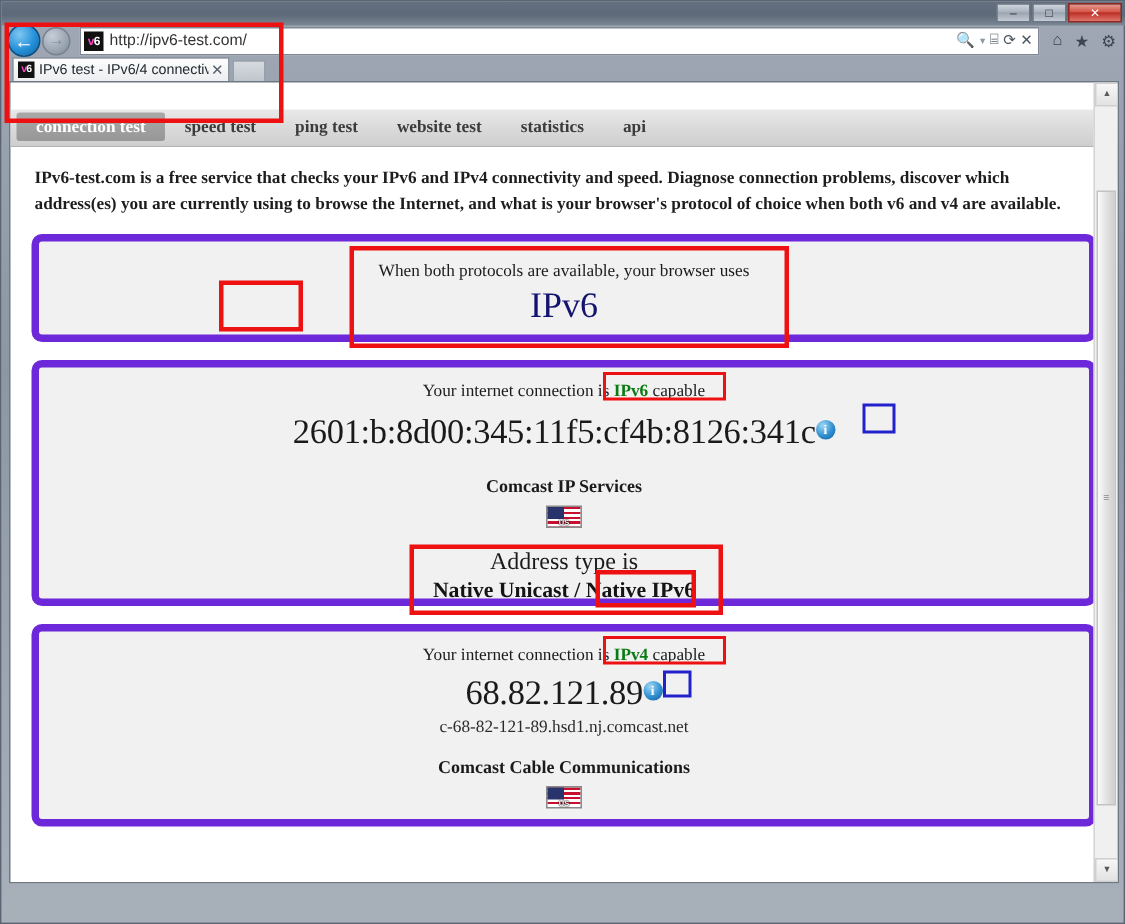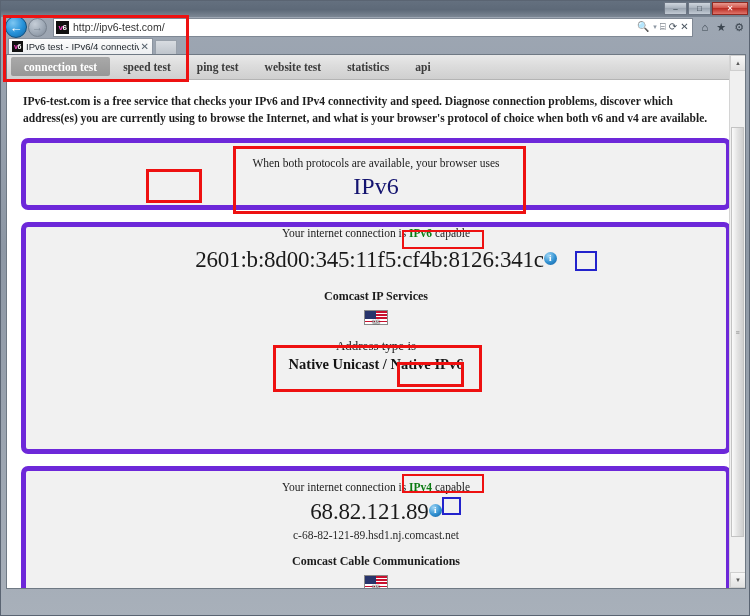--- a/index.html
+++ b/index.html
@@ -142,6 +142,7 @@
     display: flex; align-items: stretch;
     padding-left: 4px;
     position: relative;
+    margin-top: 18px;
   }
   .sitetab {
     display: flex; align-items: center;

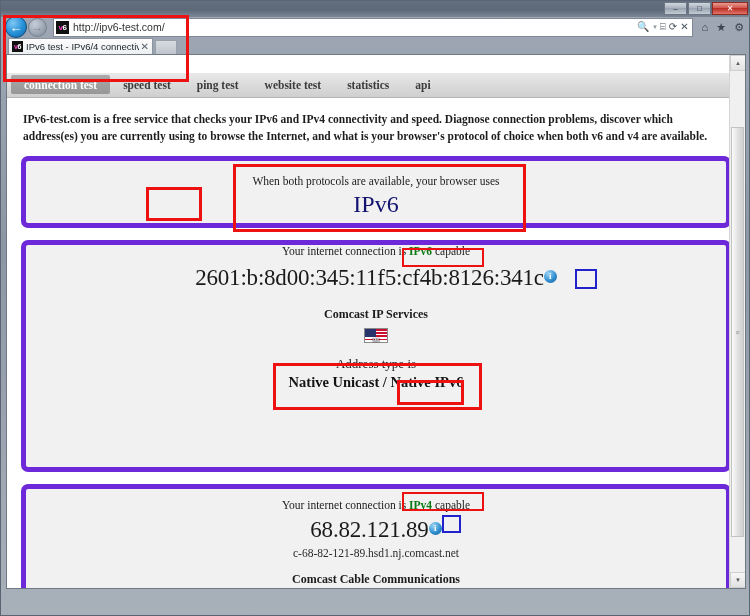--- a/index.html
+++ b/index.html
@@ -181,7 +181,7 @@
     position: relative;
   }
   #panel1 { height: 72px; padding-top: 14px; }
-  #panel2 { height: 232px; }
+  #panel2 { height: 164px; padding-top: 10px; }
   #panel3 { height: 135px; padding-top: 10px; }
 
   .small-line {

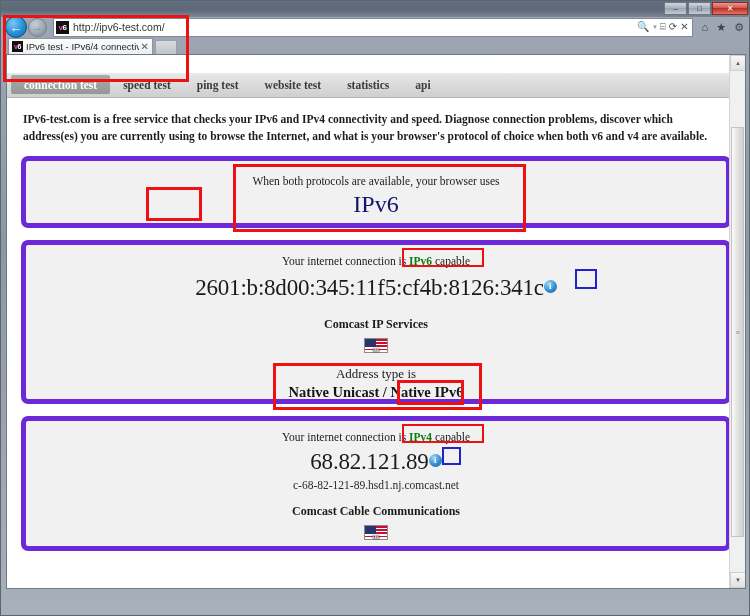--- a/index.html
+++ b/index.html
@@ -211,7 +211,7 @@
     font-family: "Liberation Serif", serif;
   }
   .addrtype-head {
-    font-size: 13px; color: #1b1b1b;
+    font-size: 16px; color: #1b1b1b;
     font-family: "Liberation Serif", serif;
   }
   .addrtype-val {

